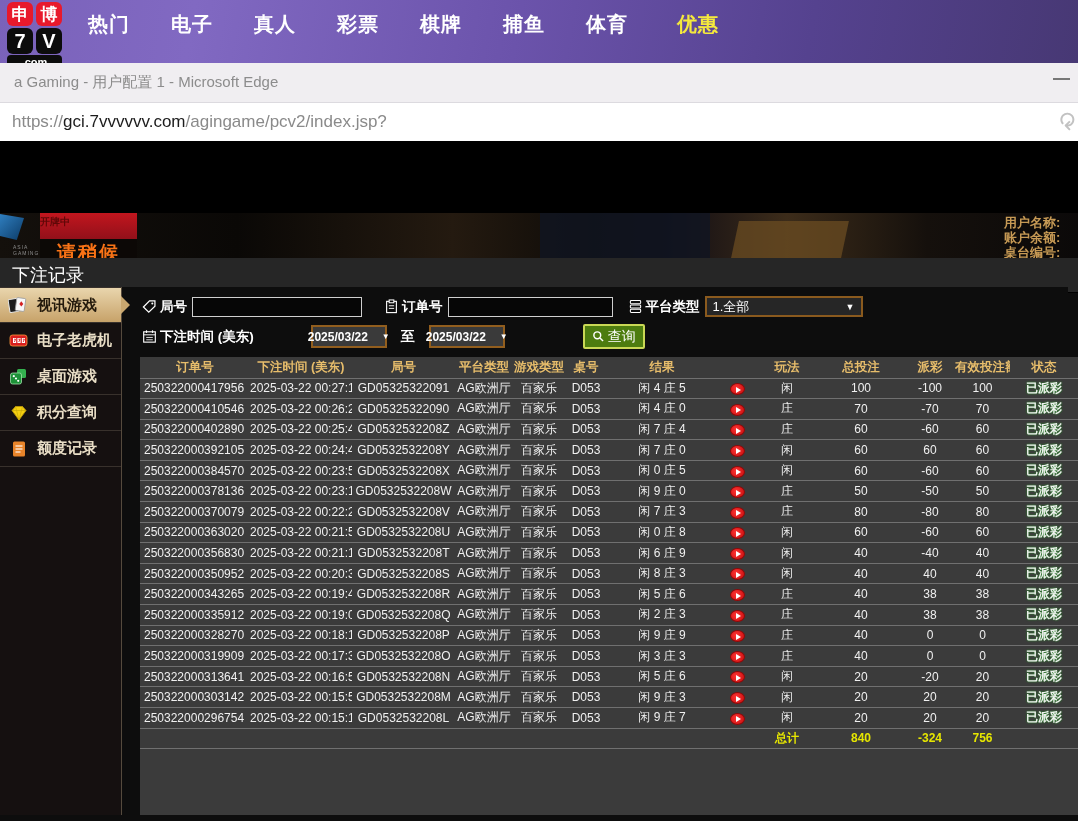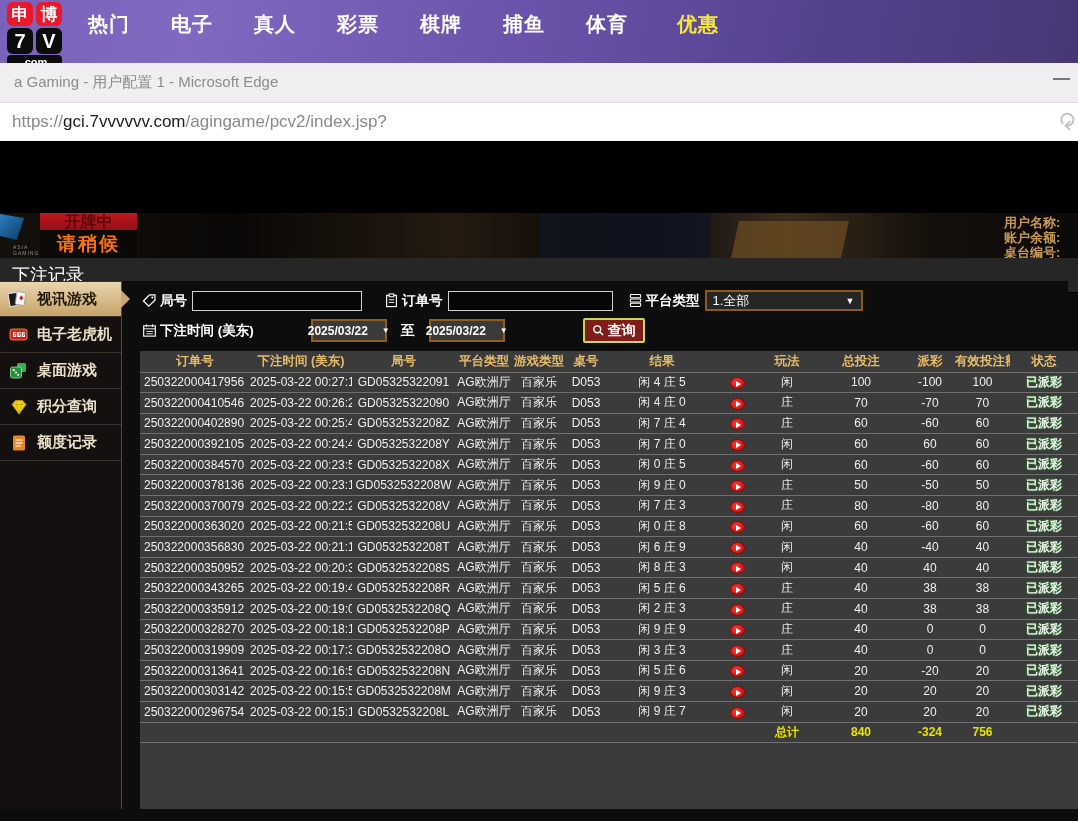--- a/index.html
+++ b/index.html
@@ -43,8 +43,8 @@
               background:linear-gradient(135deg,#2f7fc0,#0c3a66); clip-path:polygon(0 0,100% 15%,70% 100%,0 85%); }
   .ag-text { position:absolute; left:13px; top:31px; font-size:5px; color:#8d8d8d; letter-spacing:1px; }
   .deal-box { position:absolute; left:40px; top:0; width:97px; height:45px; }
-  .deal-head { height:17px; background:linear-gradient(#c2161e,#92101a); color:#5f0808; font-size:16px;
-               font-weight:bold; text-align:center; line-height:17px; }
+  .deal-head { height:26px; background:linear-gradient(#c2161e,#92101a); color:#5f0808; font-size:10px;
+               font-weight:bold; line-height:17px; }
   .deal-body { height:28px; background:rgba(12,9,7,.92); color:#f97316; font-size:19px; font-weight:bold;
                text-align:center; line-height:28px; letter-spacing:2px; }
   .user-info { position:absolute; left:1004px; top:2px; width:90px; color:#c79a55; font-size:13px;

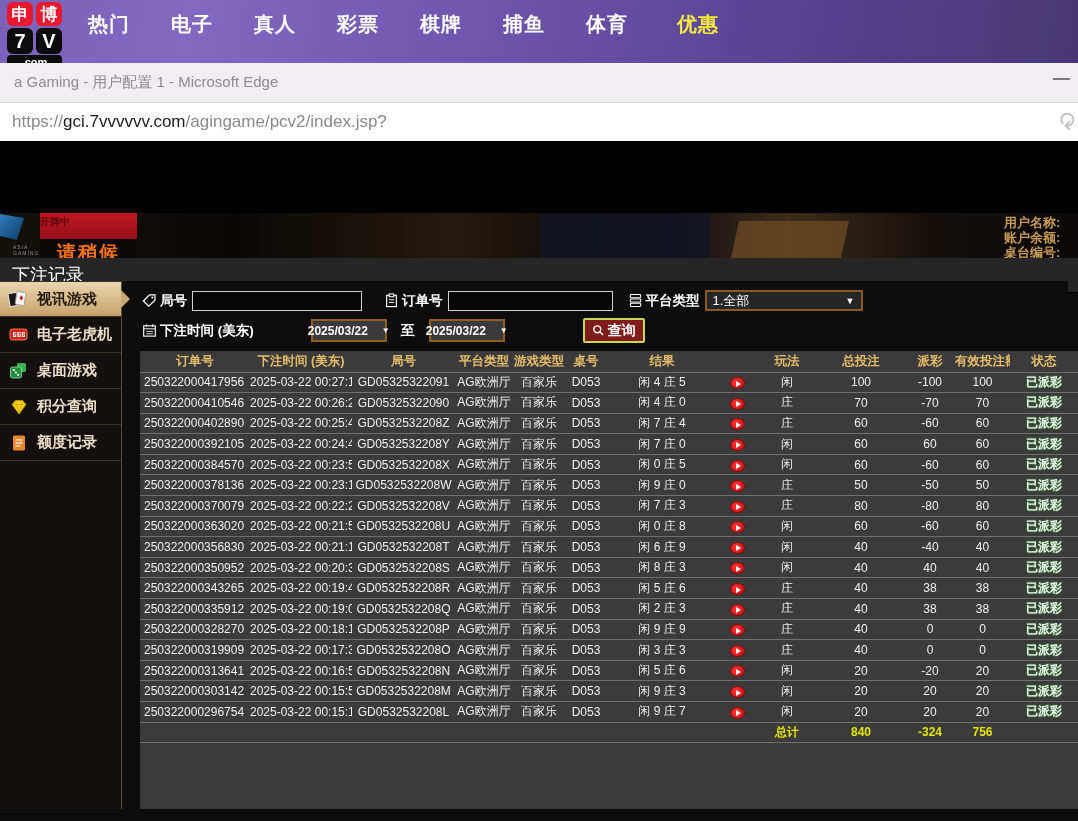--- a/index.html
+++ b/index.html
@@ -56,7 +56,7 @@
                border-bottom:1px solid #000; }
 
   
-  .bodyarea { position:absolute; left:0; top:281px; width:1068px; height:528px; background:#0d0d0d; }
+  .bodyarea { position:absolute; left:0; top:287px; width:1068px; height:528px; background:#0d0d0d; }
 
   .sidebar { position:absolute; left:0; top:0; width:122px; height:528px; background:#151010;
              border-right:1px solid #554a3d; }

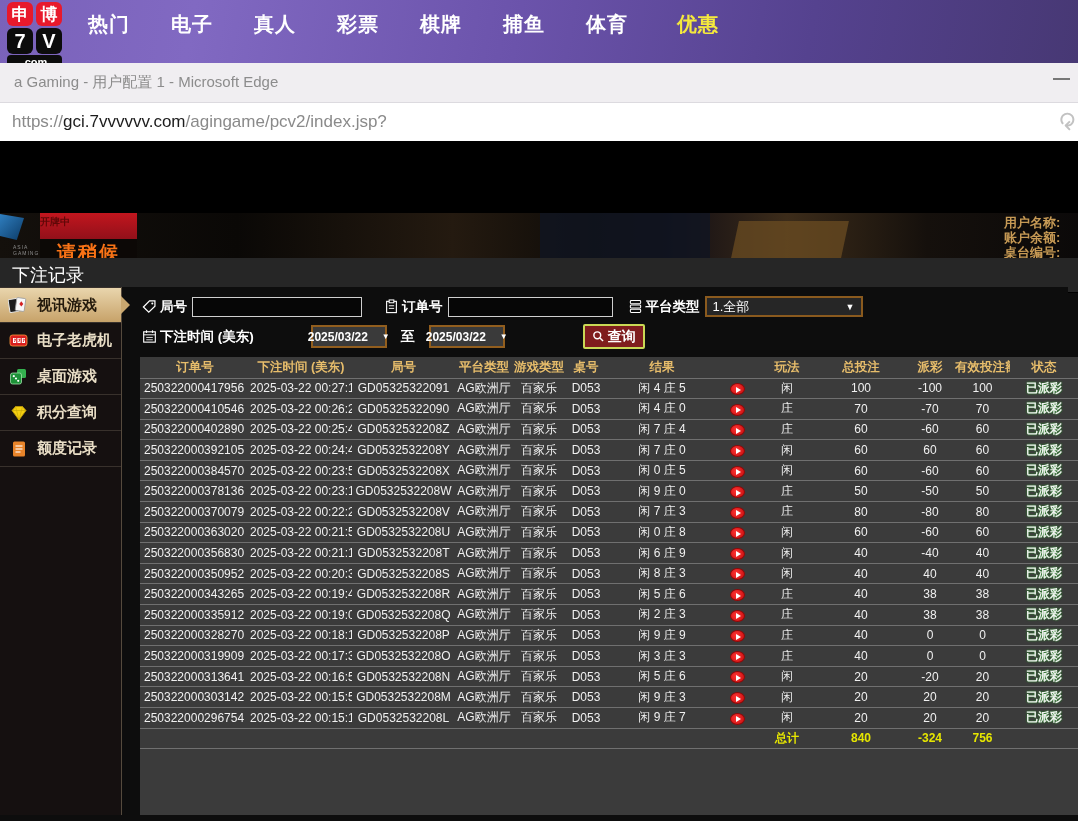--- a/index.html
+++ b/index.html
@@ -90,8 +90,8 @@
               gap:14px; cursor:pointer; }
   .date-box .arr { font-size:8px; }
   .to-label { color:#fff; font-size:14px; font-weight:bold; margin:0 14px; }
-  .search-btn { height:25px; background:#7f1d1d; border:2px solid #c9d855; border-radius:2px; color:#fff;
-                font-size:14px; font-weight:bold; display:flex; align-items:center; gap:3px;
+  .search-btn { height:25px; background:#4d7c0f; border:2px solid #c9d855; border-radius:2px; color:#fff;
+                font-size:14px; font-weight:normal; display:flex; align-items:center; gap:3px;
                 padding:0 7px; cursor:pointer; }
 
   

